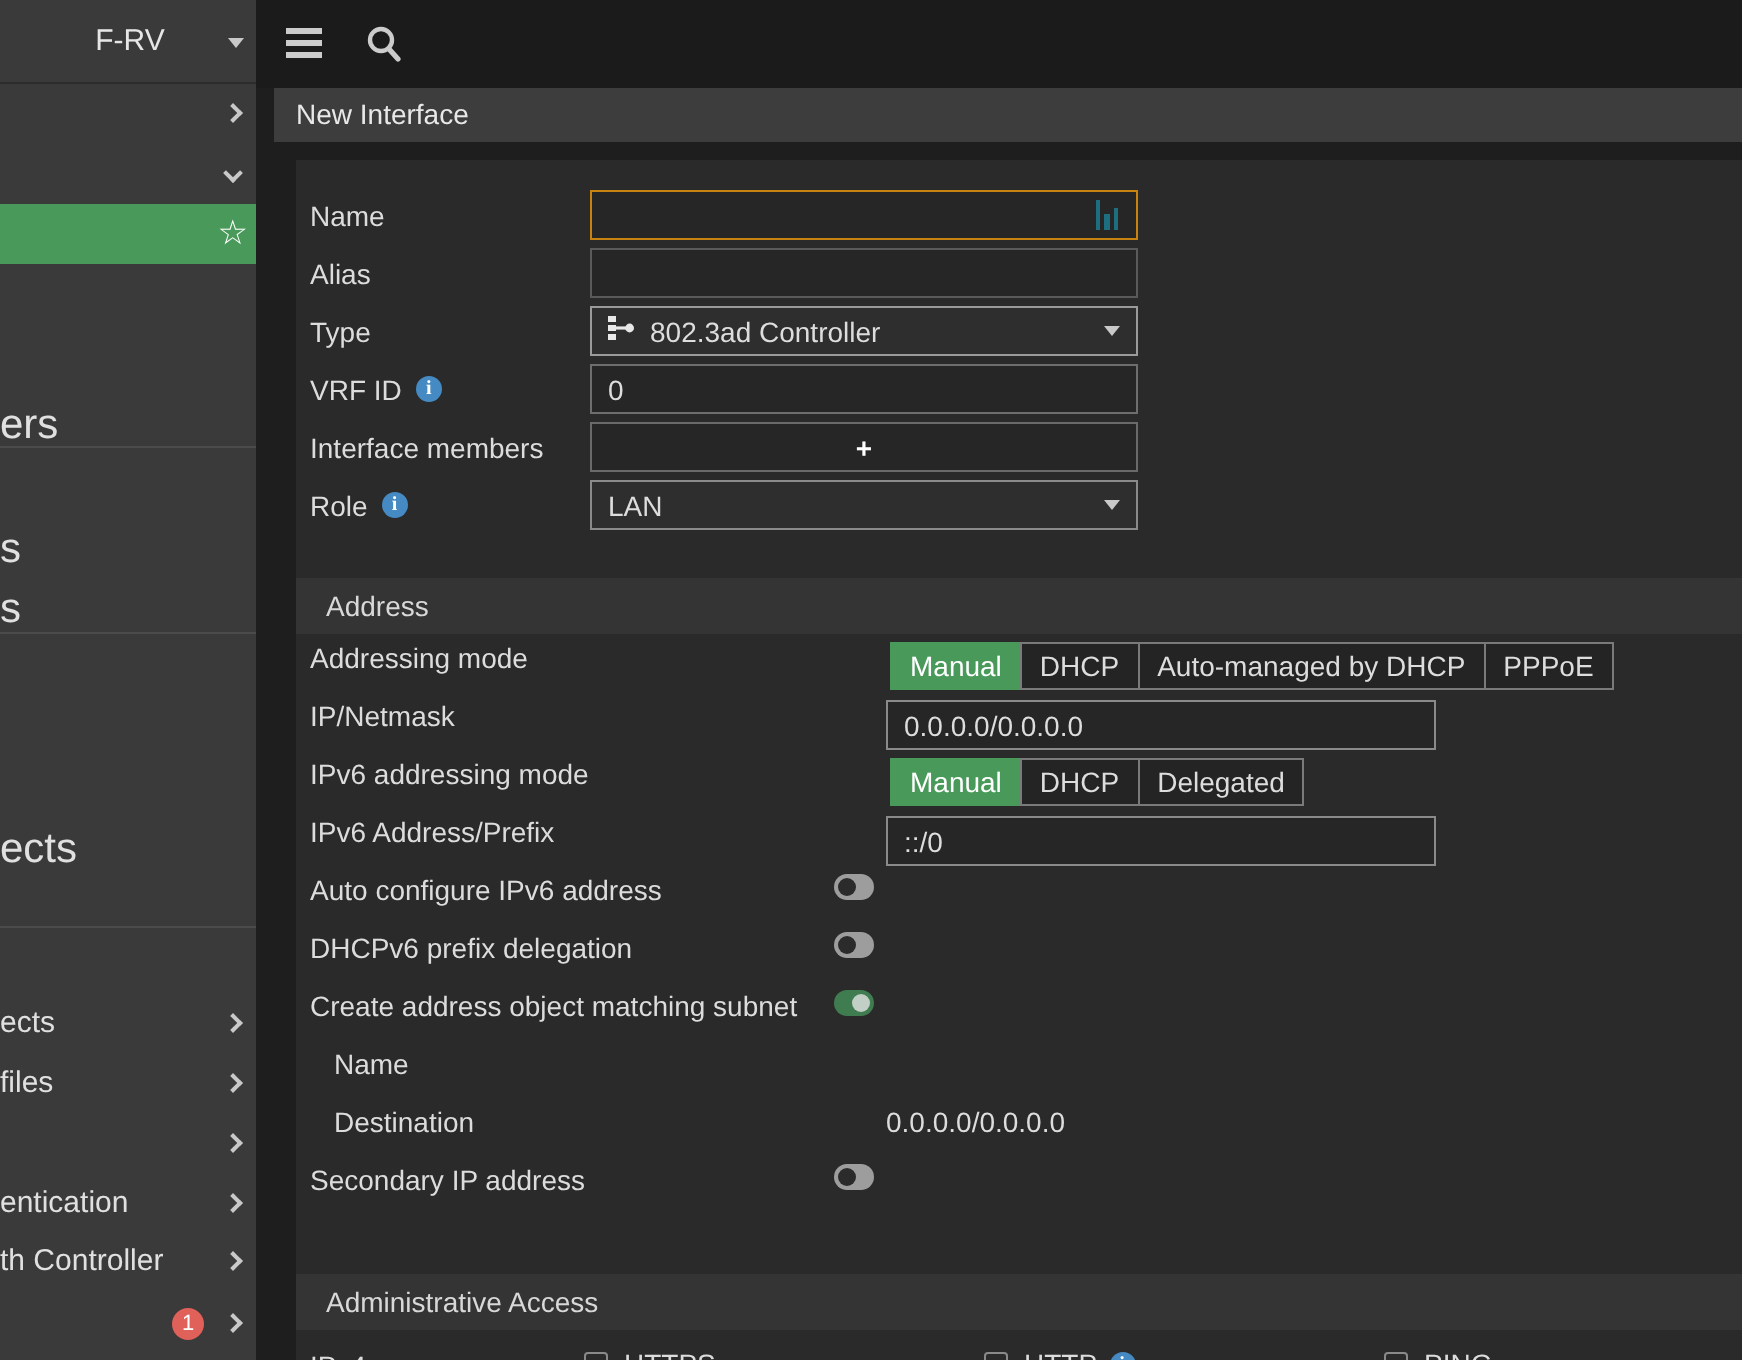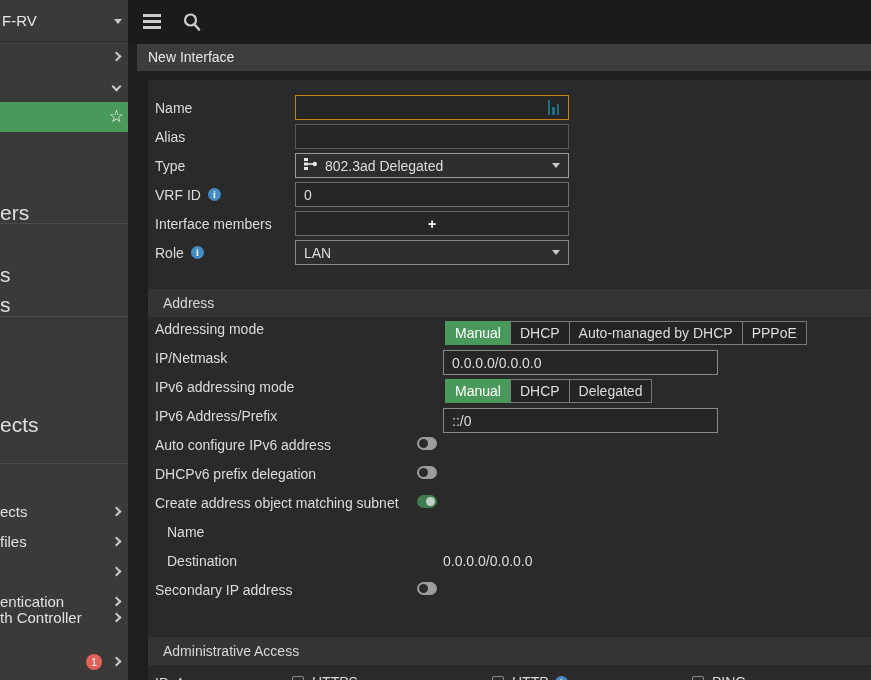--- a/index.html
+++ b/index.html
@@ -10,7 +10,7 @@
   
   .sidebar { position:absolute; left:0; top:0; width:128px; height:680px; background:#3a3a3a; }
   .sb-header { position:absolute; left:0; top:0; width:128px; height:42px; border-bottom:1px solid #2c2c2c;
-               font-size:15px; color:#e6e6e6; line-height:42px; padding-left:2px; cursor:pointer; }
+               font-size:15px; color:#e6e6e6; line-height:42px; padding-left:2px; cursor:pointer;text-align:center; }
   .caret-down { width:0; height:0; border-left:4px solid transparent; border-right:4px solid transparent;
                 border-top:5px solid #c9c9c9; display:inline-block; }
   .sb-header .caret-down { position:absolute; right:6px; top:19px; }

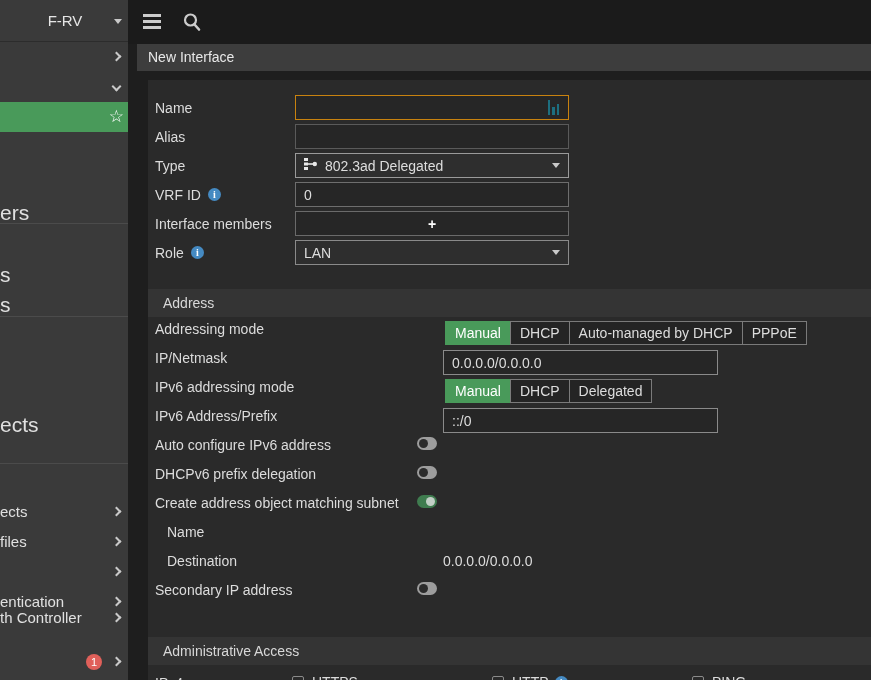--- a/index.html
+++ b/index.html
@@ -196,7 +196,7 @@
           <circle cx="10.8" cy="7" r="2.2" fill="#e8e8e8"></circle>
         </svg>
       </span>
-      <span>802.3ad Delegated</span>
+      <span>802.3ad Controller</span>
       <span class="caret-down"></span>
     </div>
   </div>

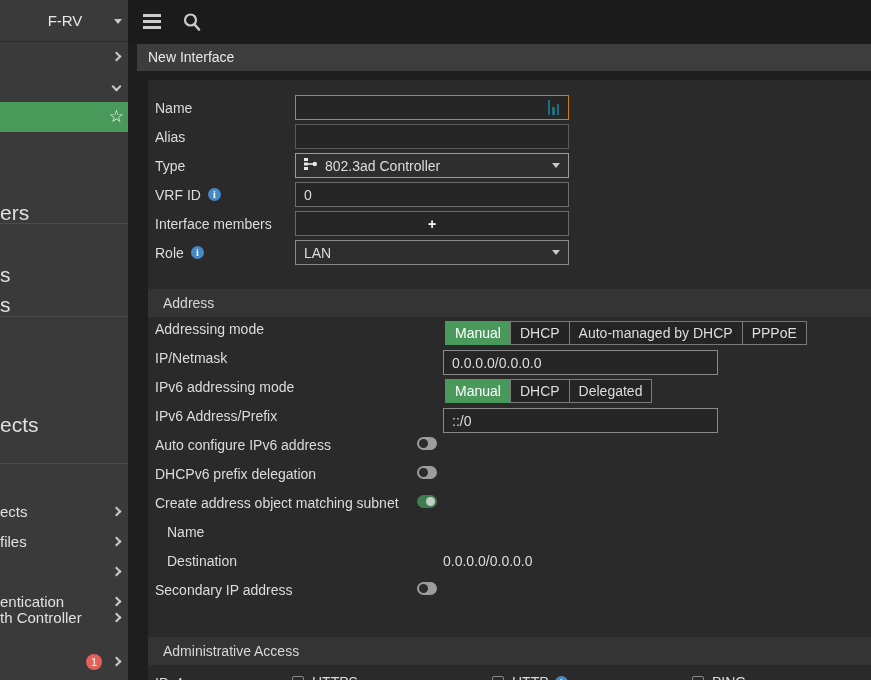--- a/index.html
+++ b/index.html
@@ -138,7 +138,7 @@
     <span class="lbl">entication</span>
     <span class="chev chev-right"></span>
   </div>
-  <div class="sb-menu-row" style="top:603px;">
+  <div class="sb-menu-row" style="top:616px;">
     <span class="lbl">th Controller</span>
     <span class="chev chev-right"></span>
   </div>

